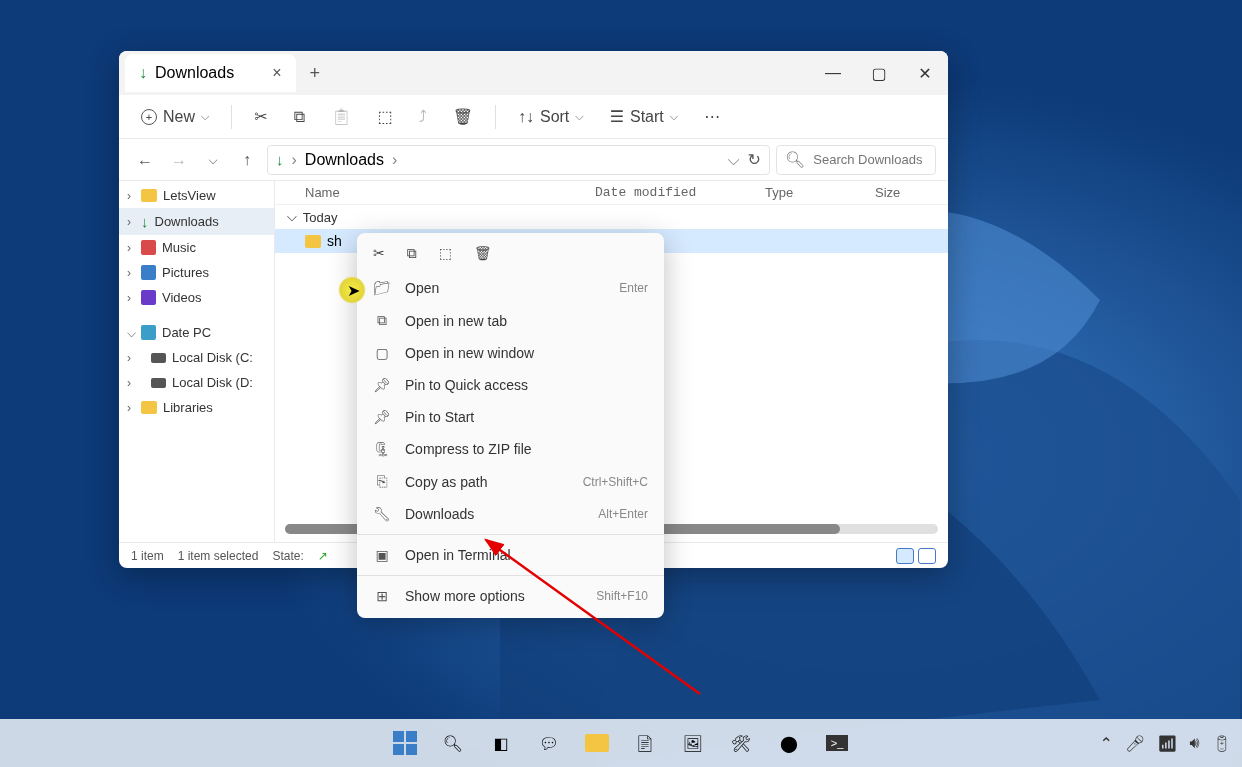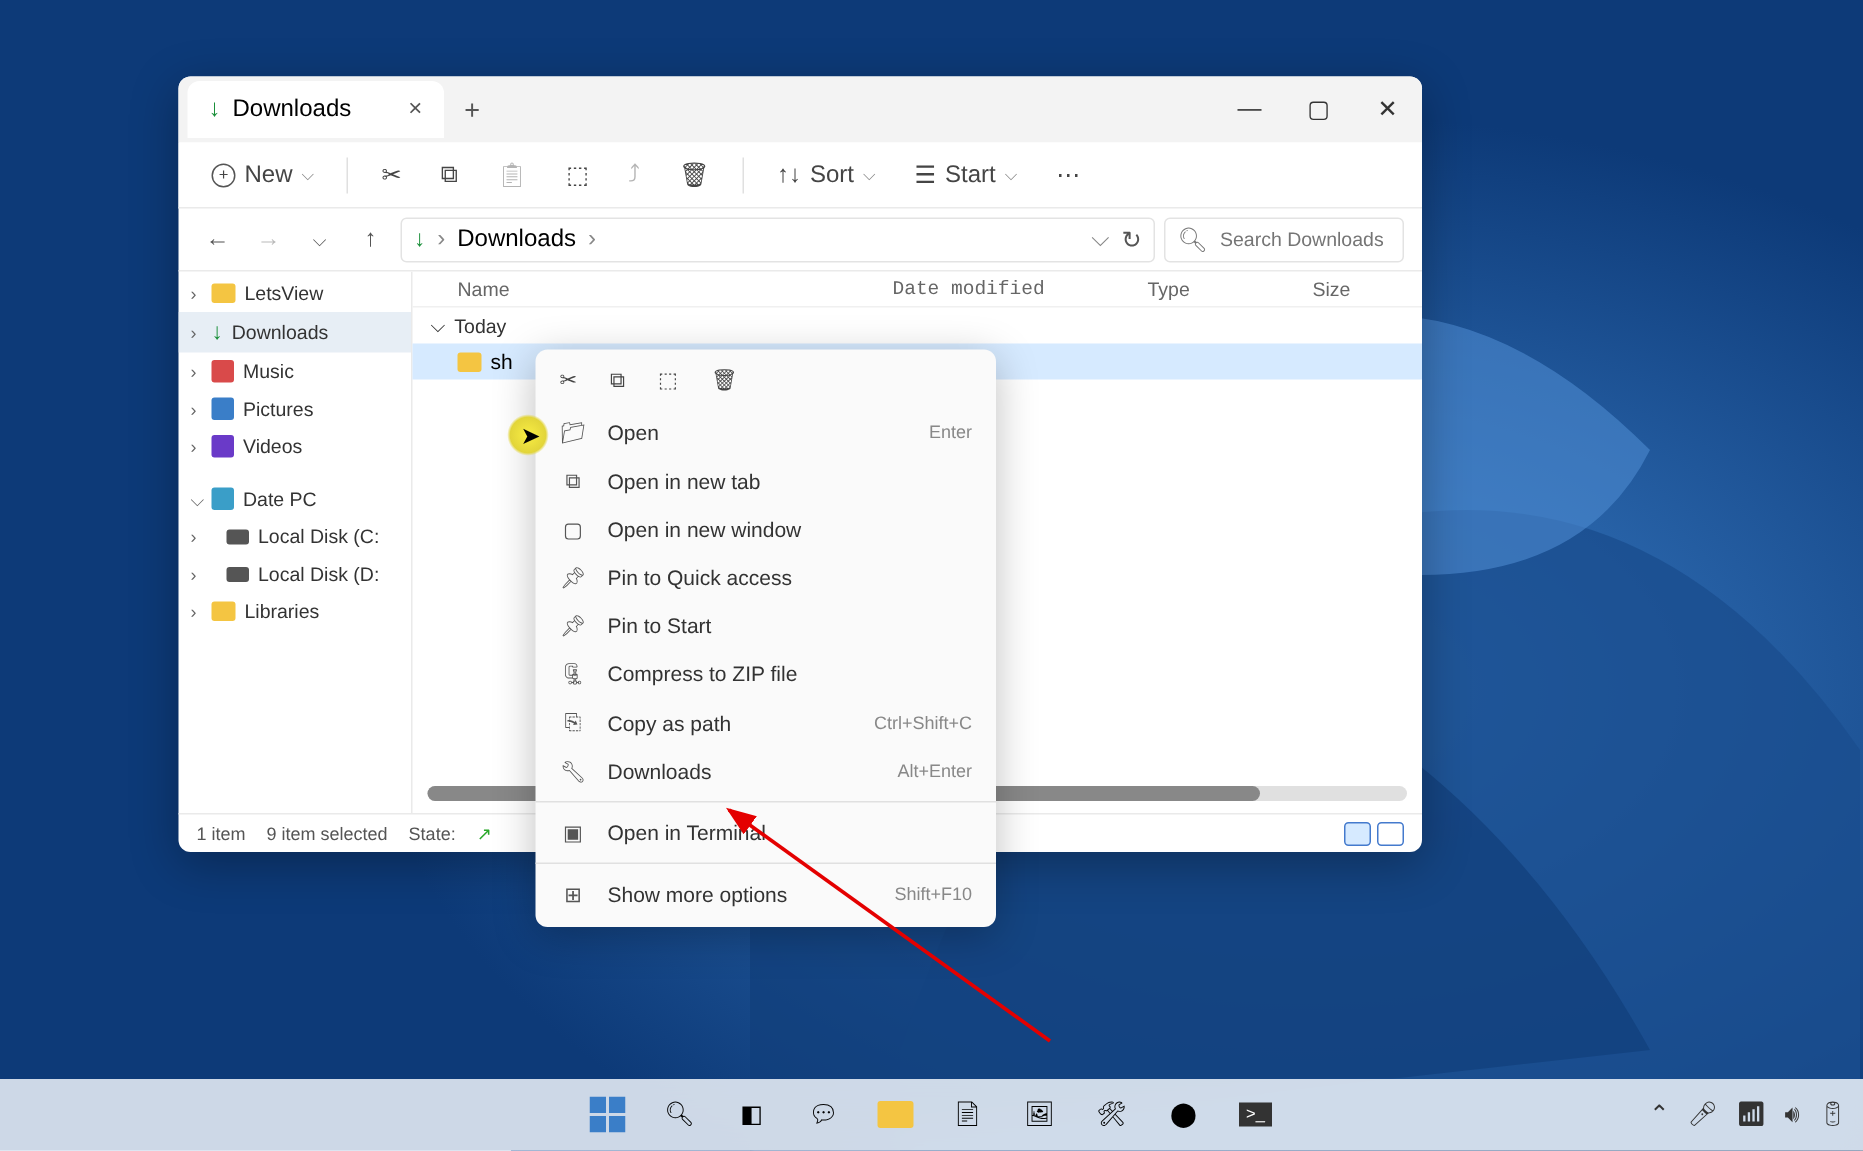--- a/index.html
+++ b/index.html
@@ -260,7 +260,7 @@
 
   <div class="statusbar">
     <span>1 item</span>
-    <span>9 item selected</span>
+    <span>1 item selected</span>
     <span>State:</span>
     <span style="color:#2aa82a">↗</span>
     <div class="viewsbtns">

